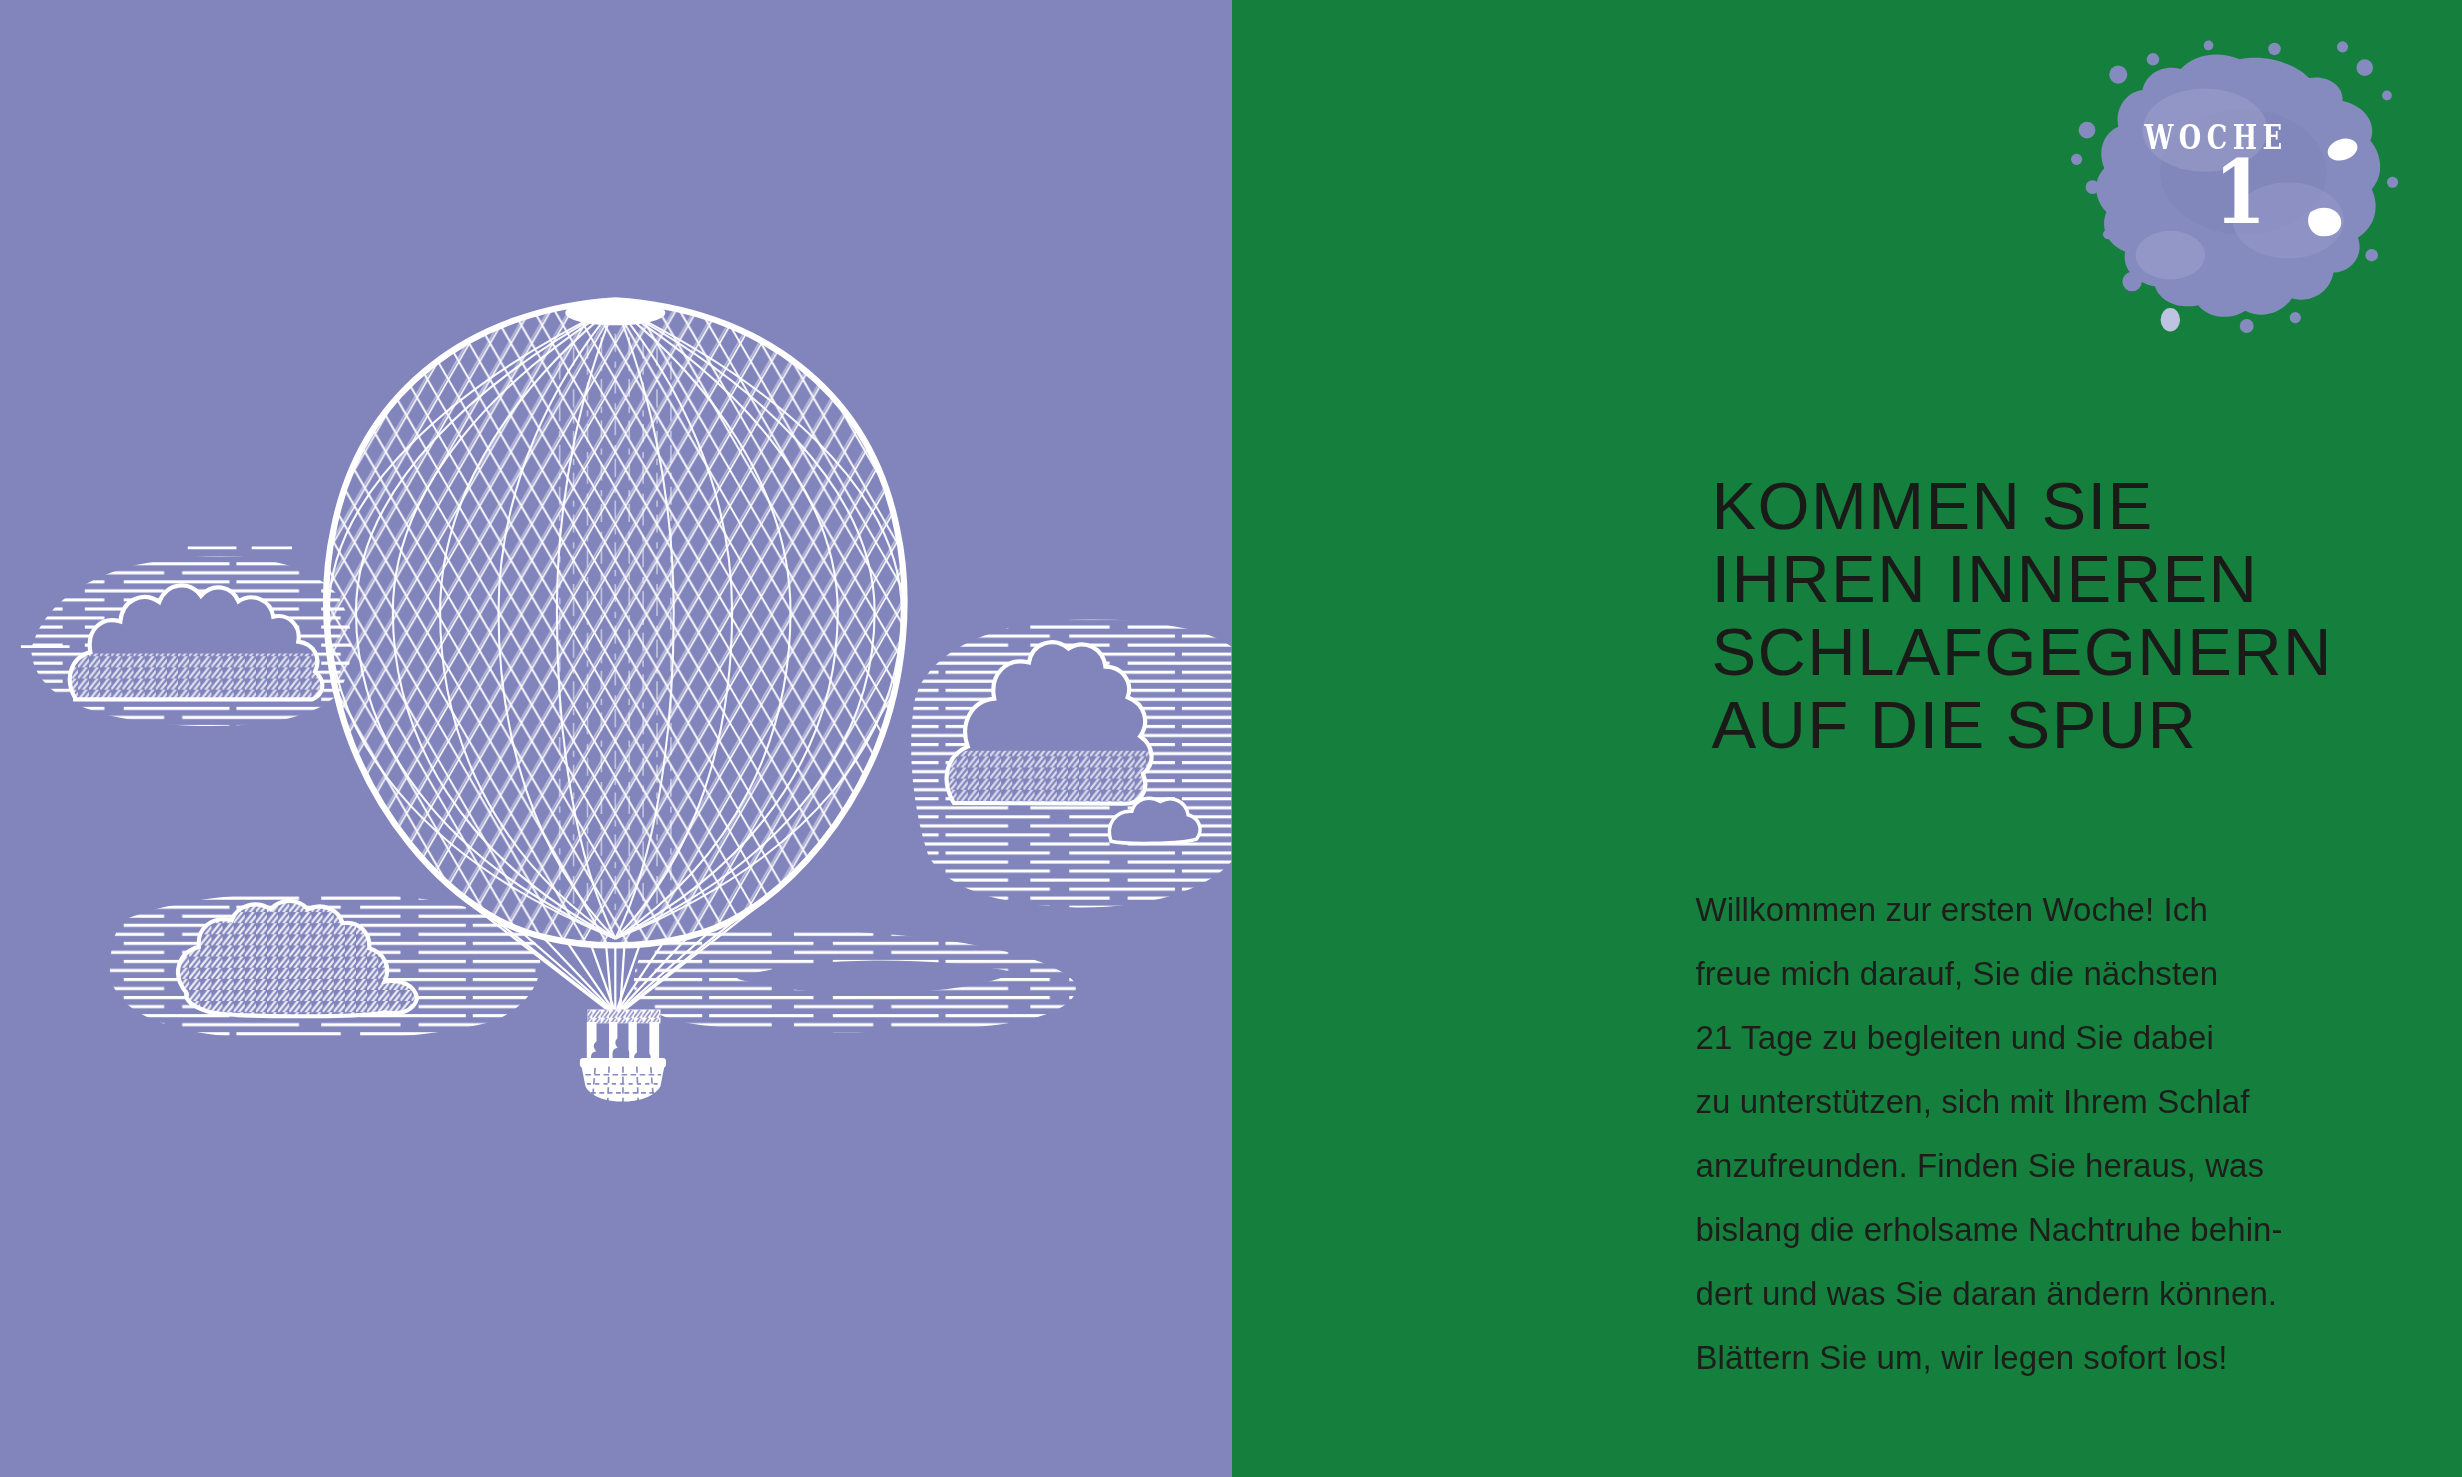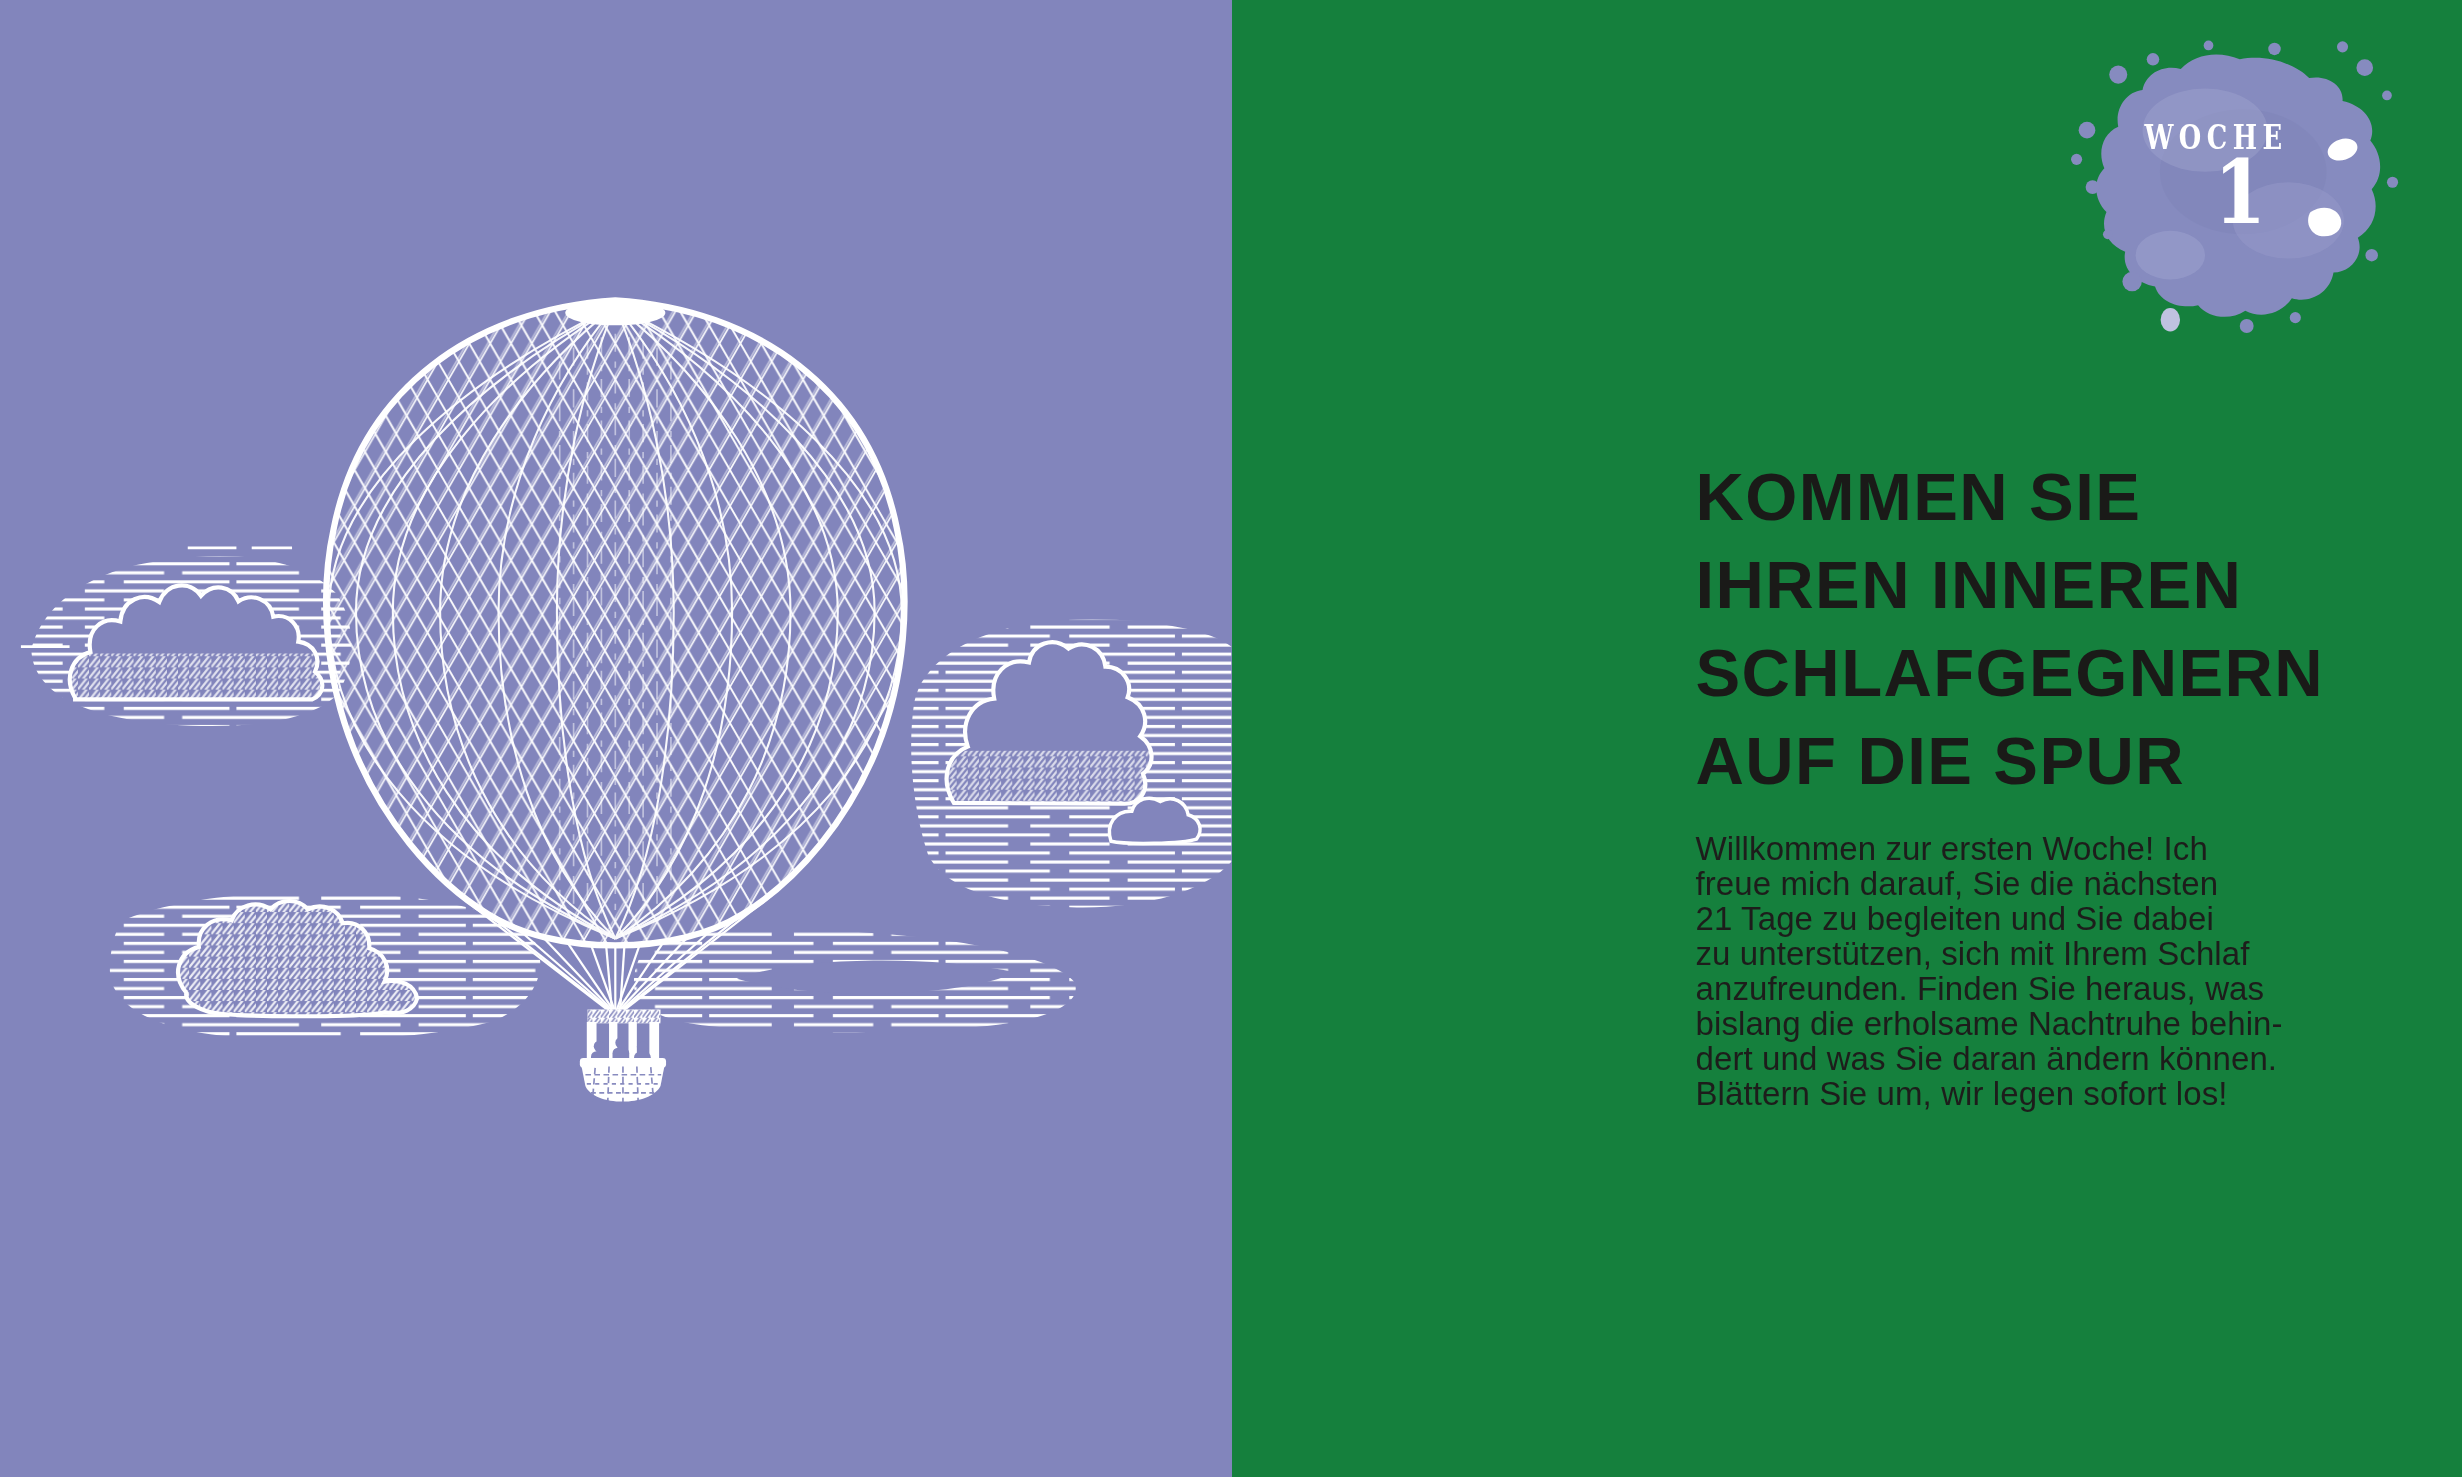--- a/index.html
+++ b/index.html
@@ -20,8 +20,8 @@
                font-family:"DejaVu Serif", serif;font-weight:700;font-size:88px;
                line-height:1;color:#ffffff;transform:scaleX(0.85);transform-origin:104px 0;}
 
-  .heading{position:absolute;left:464px;top:453px;margin:0;
-           font-size:67px;line-height:88px;font-weight:700;letter-spacing:1.4px;
+  .heading{position:absolute;left:464px;top:453px;margin:16px;
+           font-size:67px;line-height:73px;font-weight:400;letter-spacing:1.4px;
            color:#1a1a18;white-space:pre-line;}
   .intro{position:absolute;left:464px;top:831px;margin:0;
          font-size:33px;line-height:35px;font-weight:400;letter-spacing:0.1px;

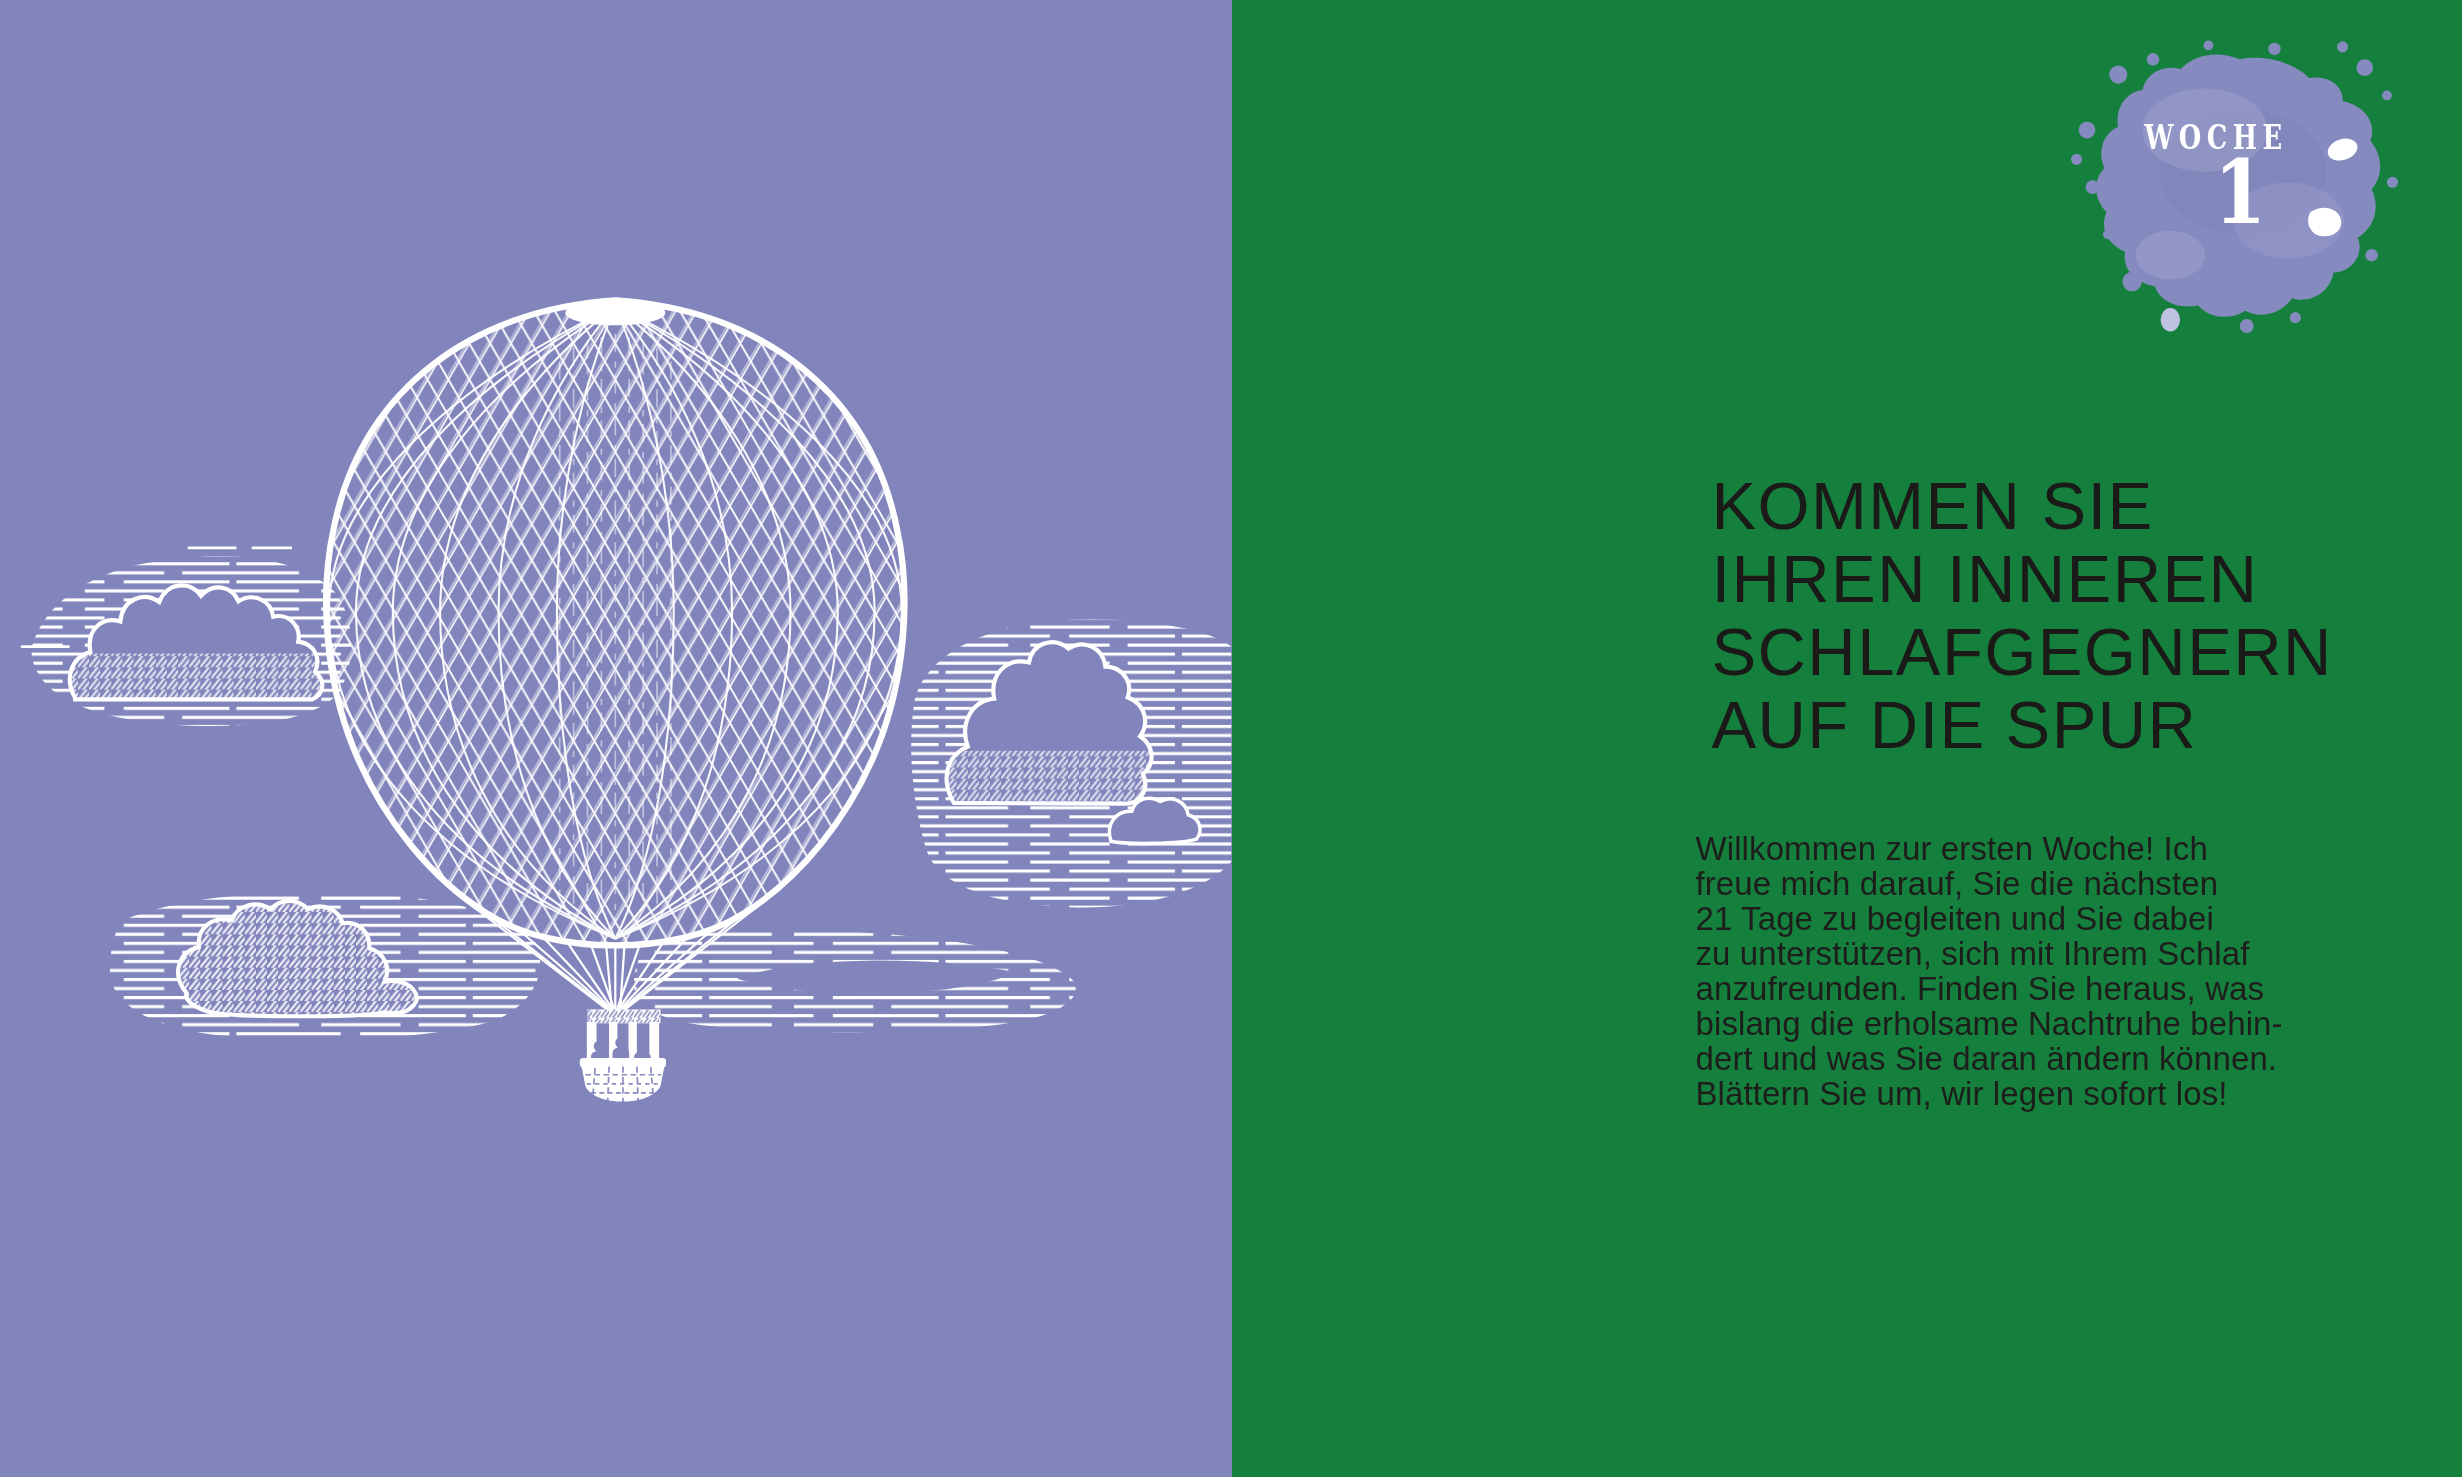--- a/index.html
+++ b/index.html
@@ -23,8 +23,8 @@
   .heading{position:absolute;left:464px;top:453px;margin:16px;
            font-size:67px;line-height:73px;font-weight:400;letter-spacing:1.4px;
            color:#1a1a18;white-space:pre-line;}
-  .intro{position:absolute;left:464px;top:831px;margin:0;
-         font-size:33px;line-height:35px;font-weight:400;letter-spacing:0.1px;
+  .intro{position:absolute;left:464px;top:878px;margin:0;
+         font-size:33px;line-height:64px;font-weight:400;letter-spacing:0.1px;
          color:#1d1d1b;white-space:pre-line;}
 </style>
 </head>

